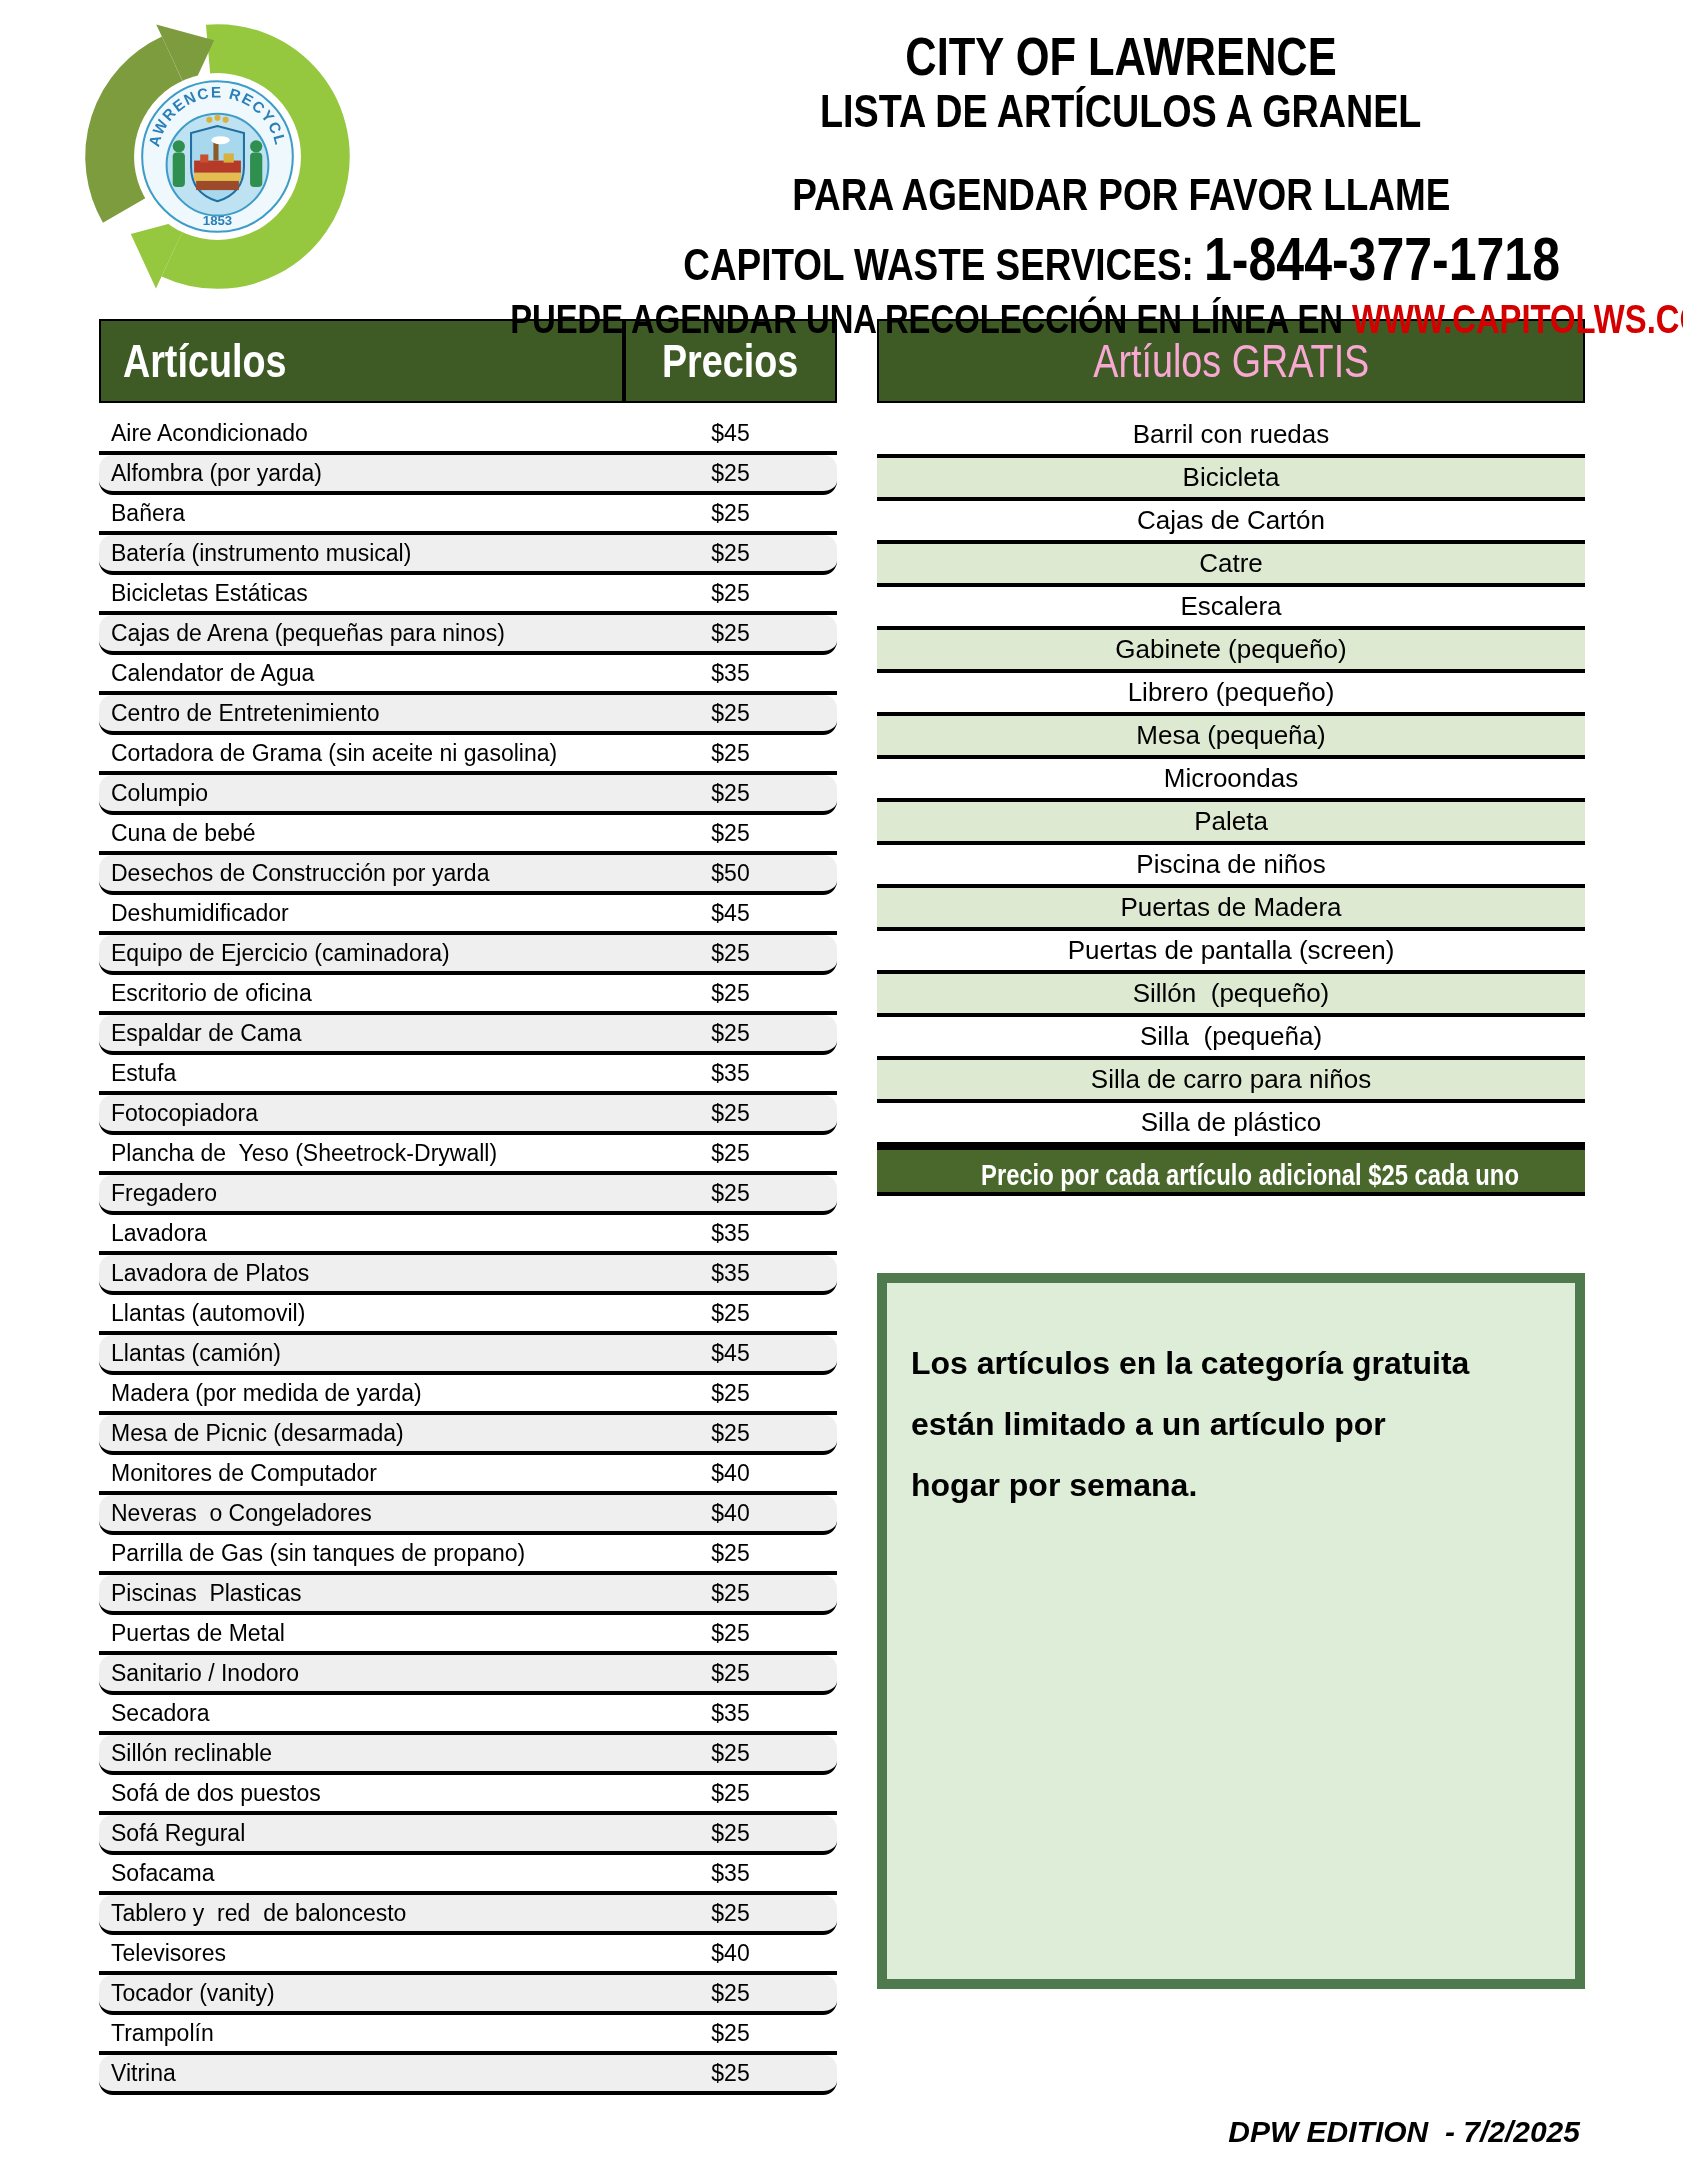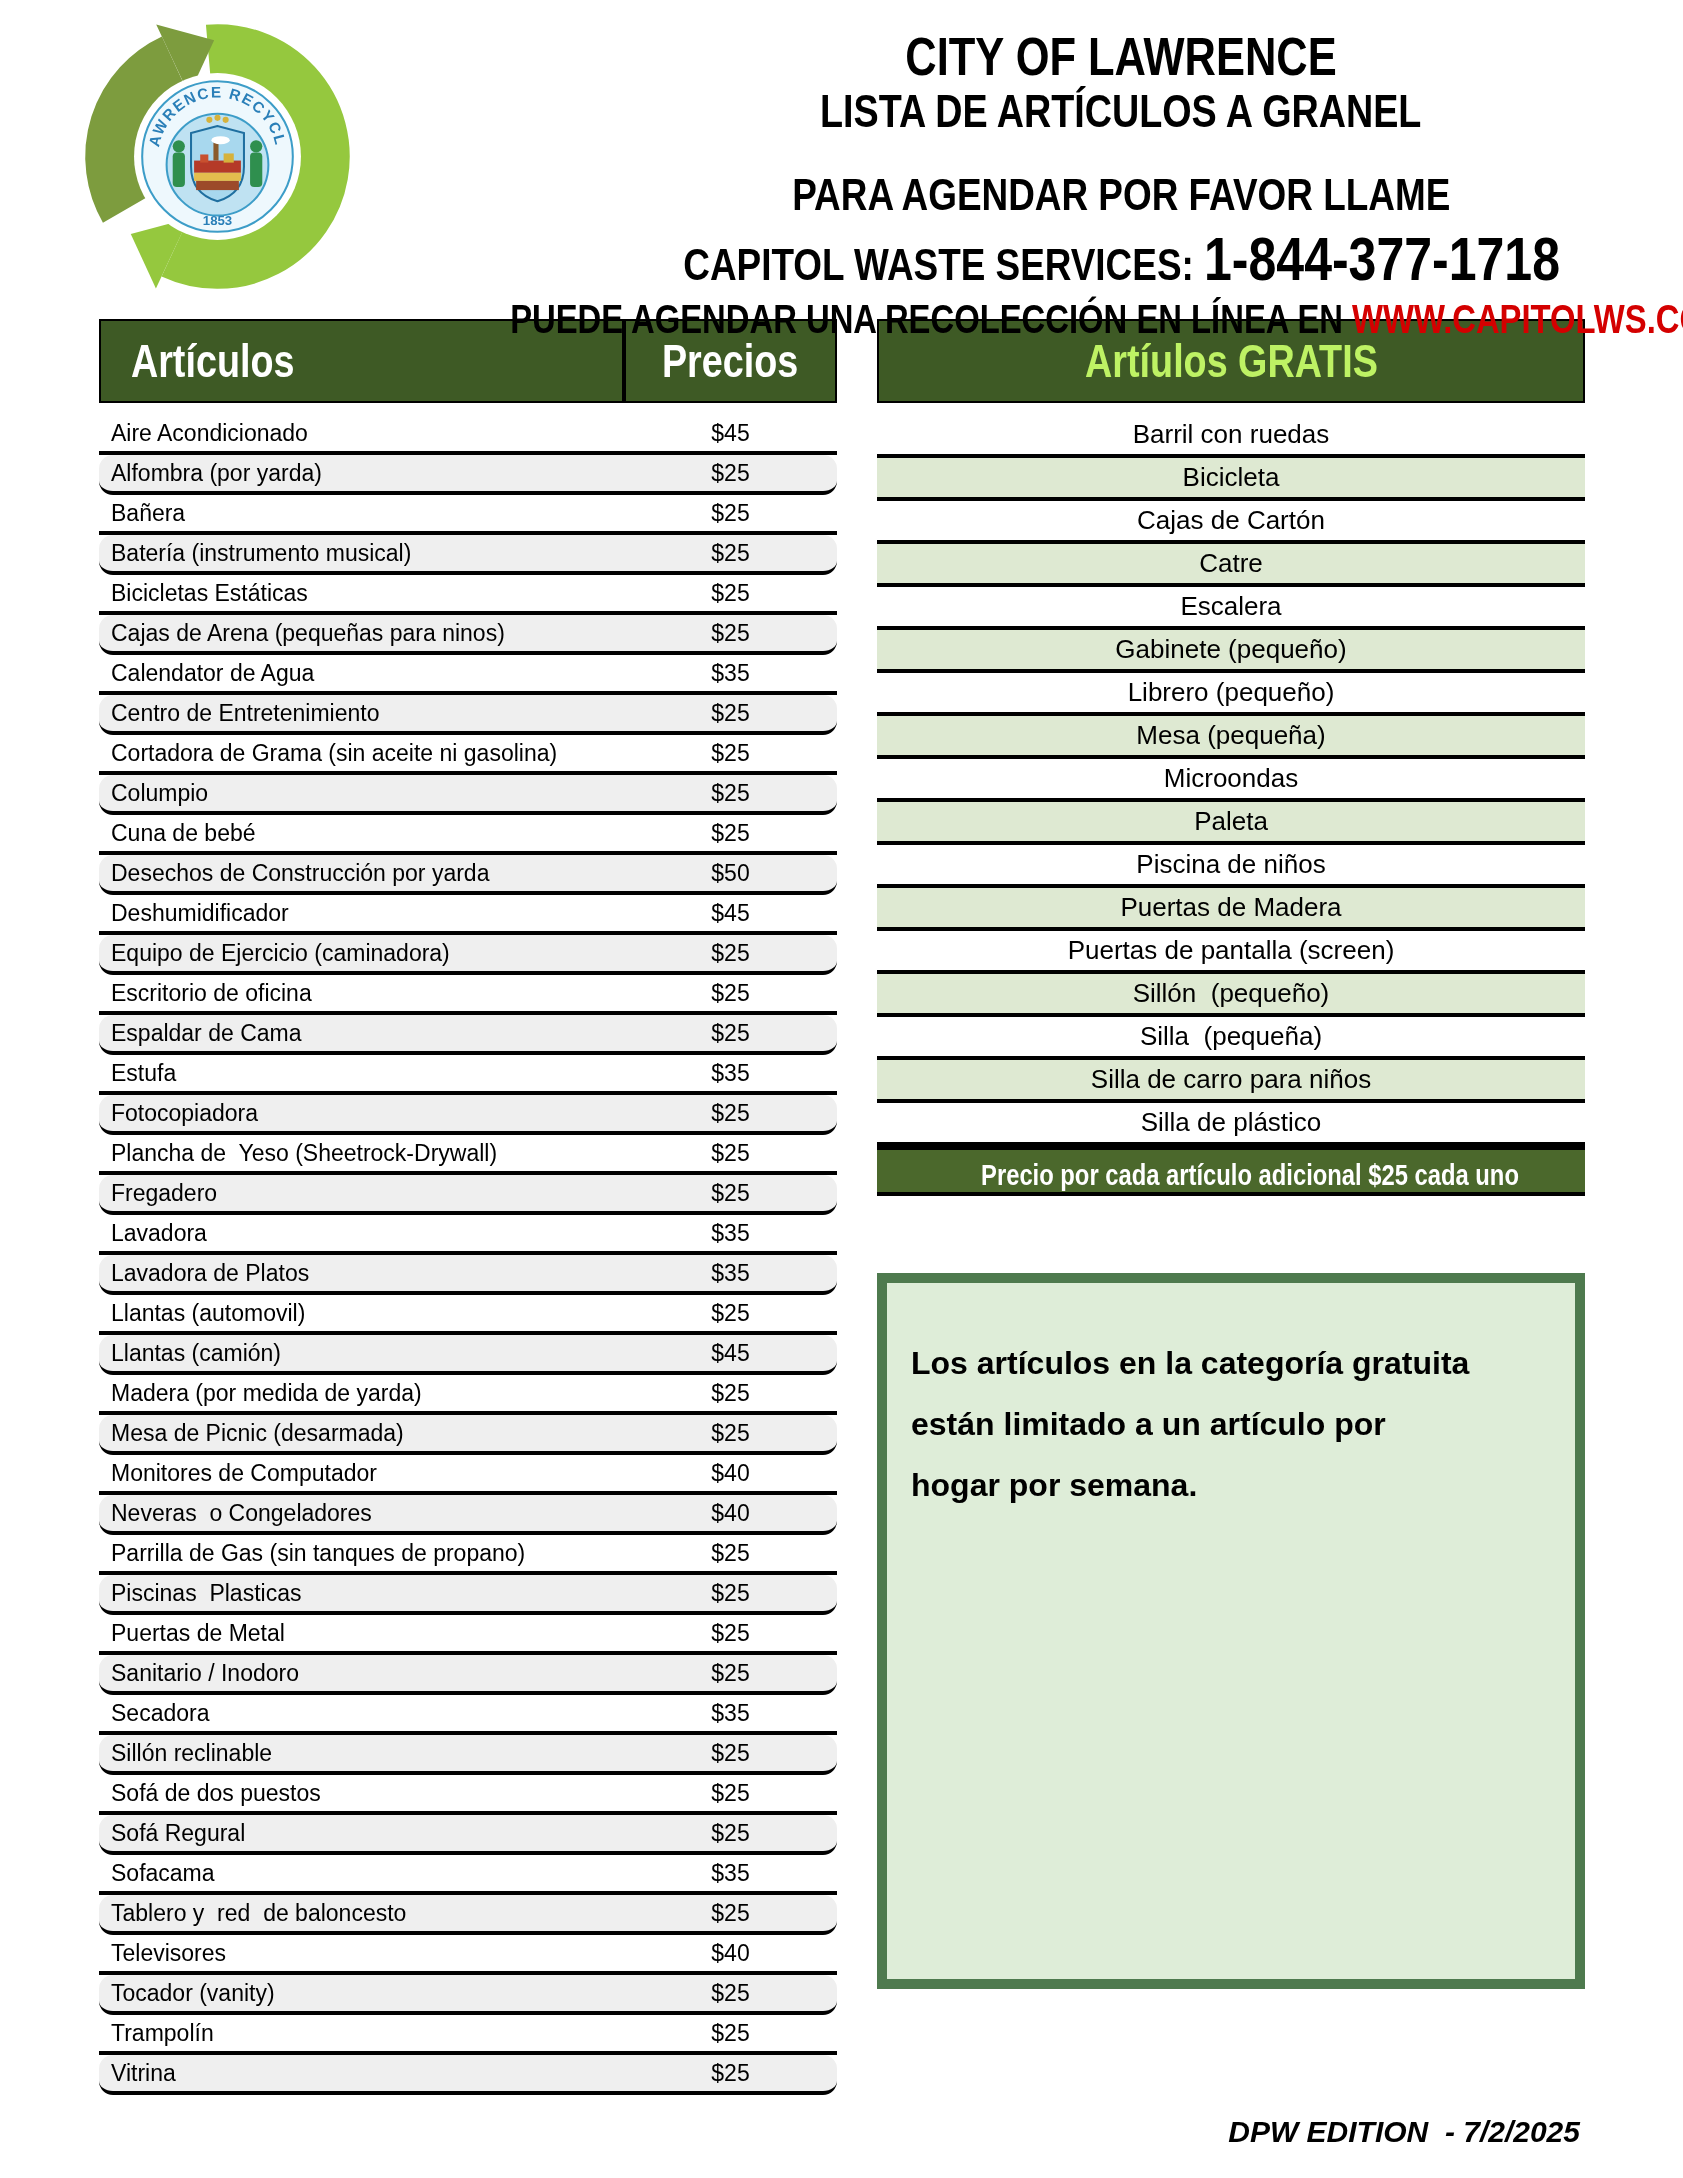--- a/index.html
+++ b/index.html
@@ -43,7 +43,7 @@
 
   
   .ptable-header{display:flex;height:84px;background:var(--header-green);border:2px solid #000;color:#fff;font-weight:bold;}
-  .ph-items{flex:1;font-size:46px;display:flex;align-items:center;padding-left:12px;}
+  .ph-items{flex:1;font-size:46px;display:flex;align-items:center;padding-left:4px;}
   .ph-prices{width:213px;font-size:46px;display:flex;align-items:center;justify-content:center;border-left:4px solid #000;}
   .prows{margin-top:12px;}
   .prow{display:flex;height:40px;border-bottom:4px solid #000;align-items:center;background:#fff;}

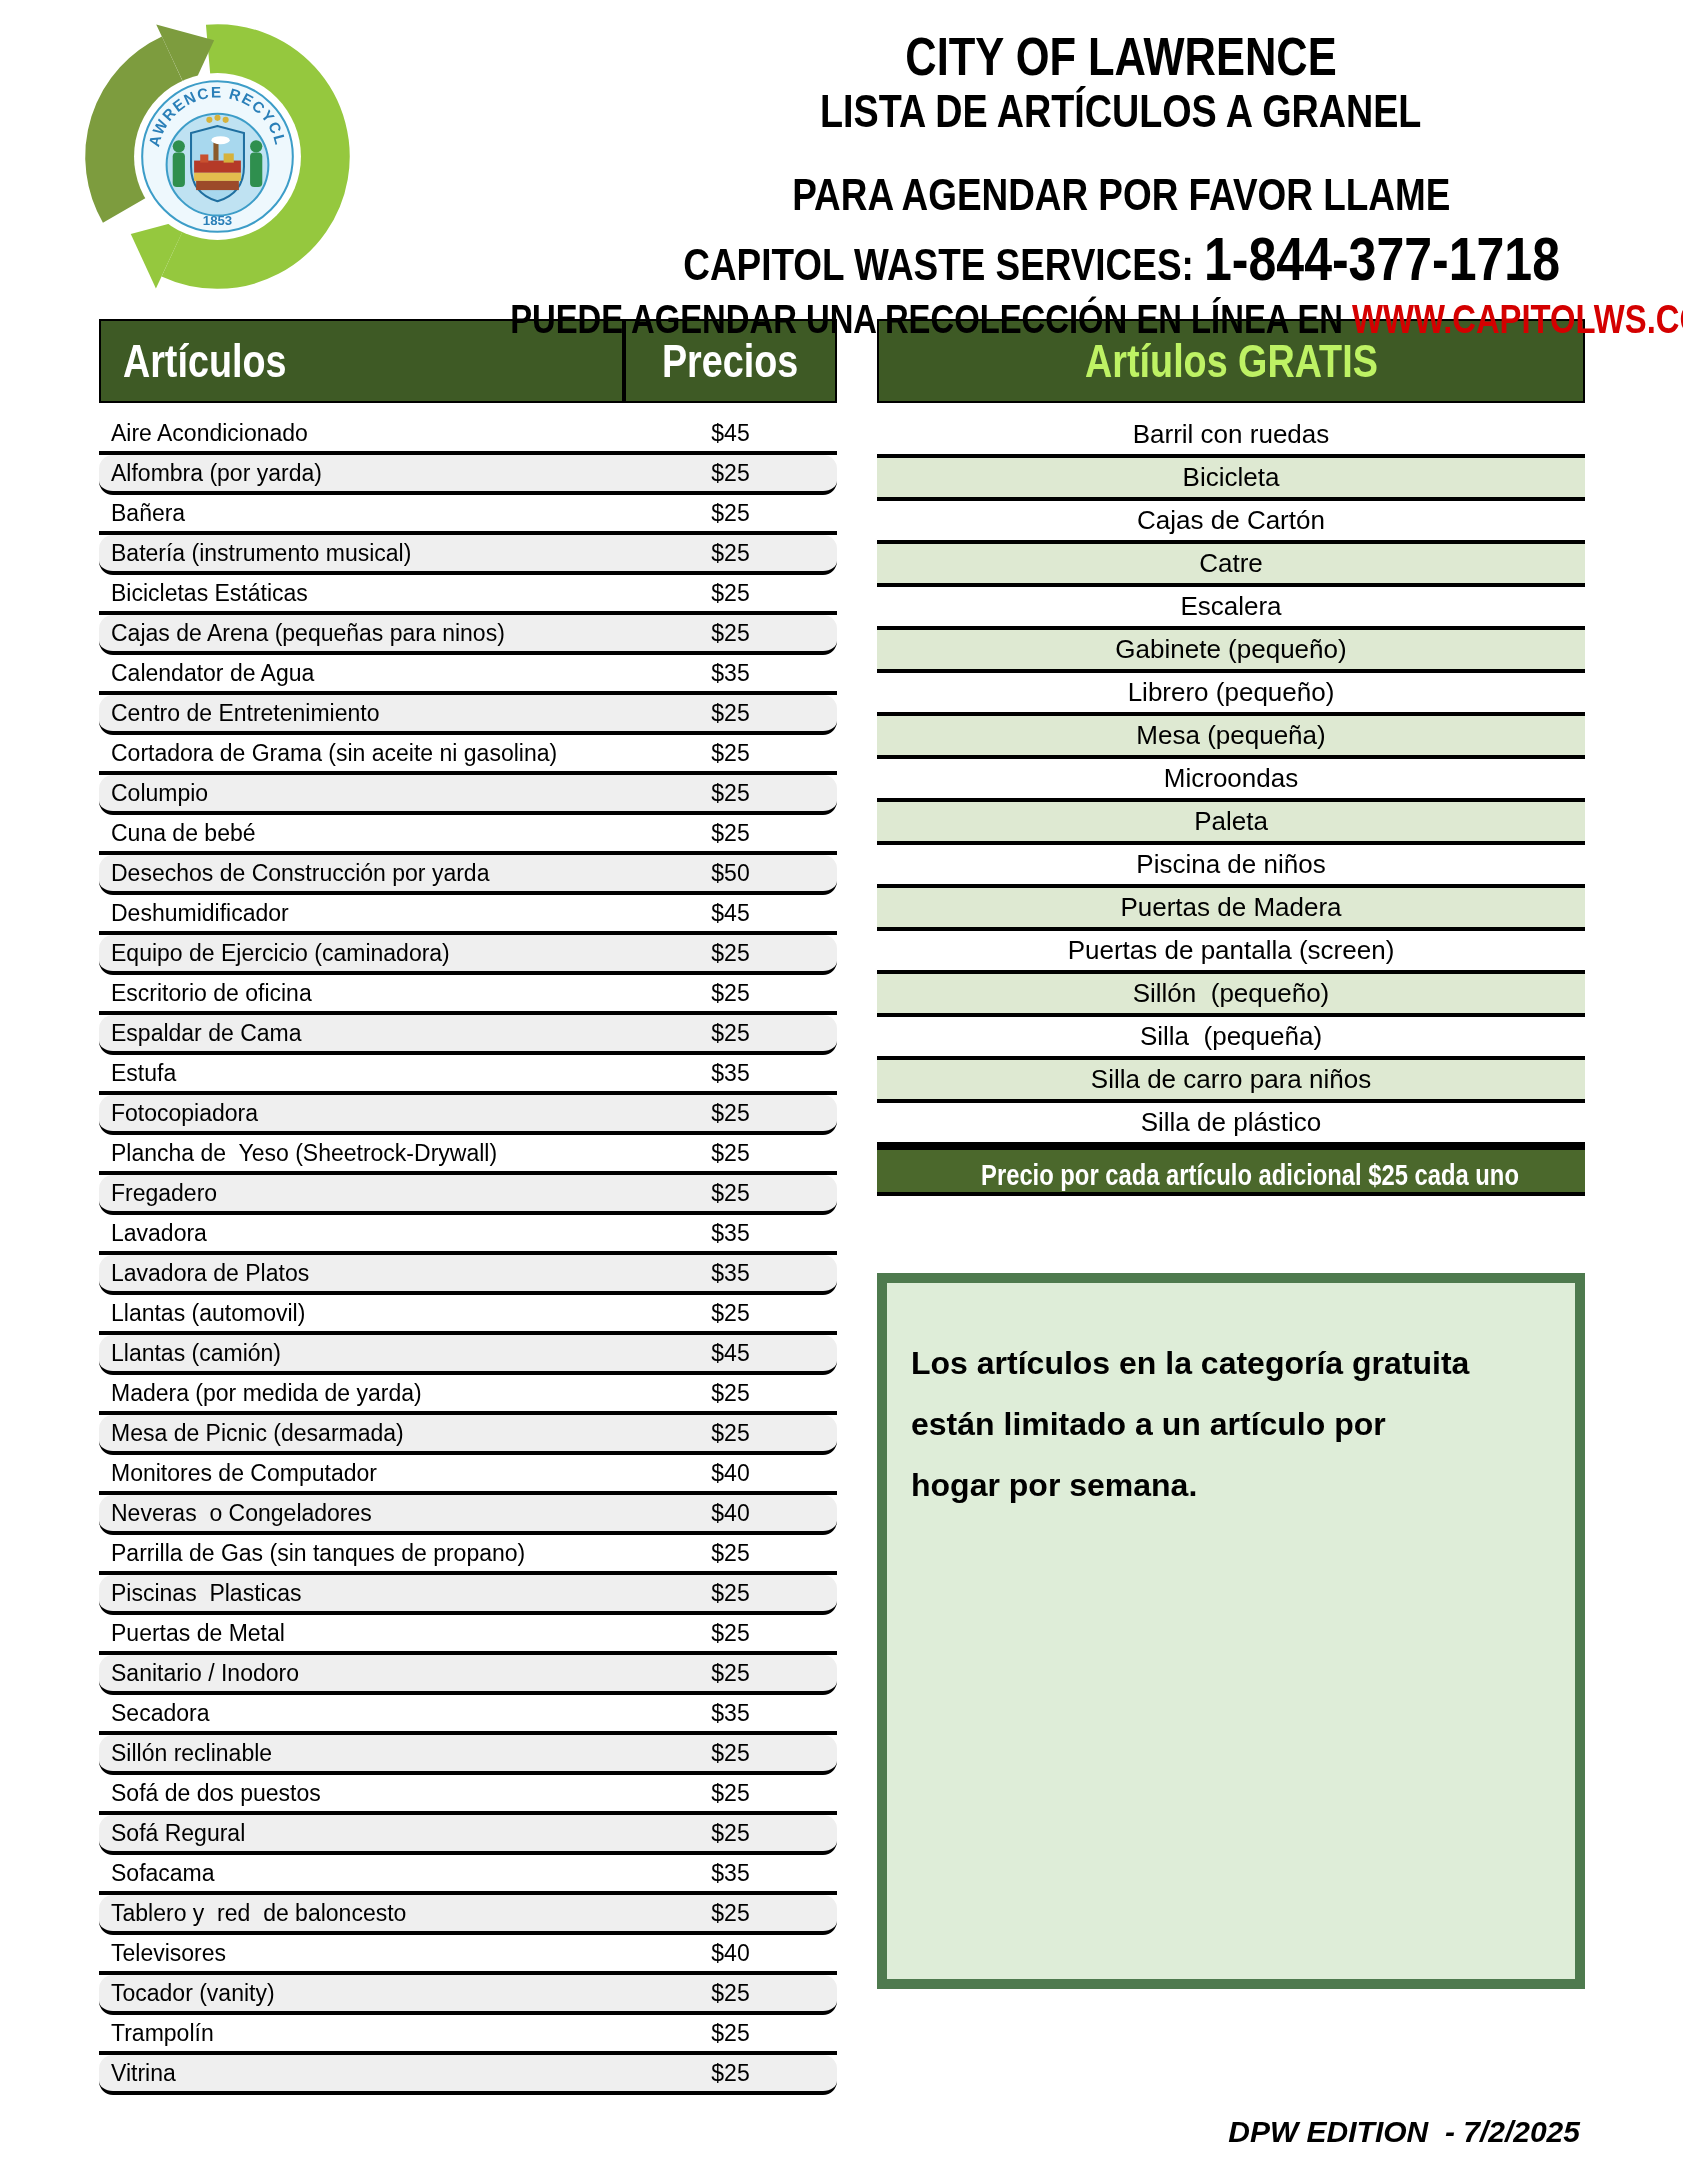--- a/index.html
+++ b/index.html
@@ -52,7 +52,7 @@
   .pprice{width:213px;text-align:center;font-size:23px;}
 
   
-  .gratis-header{height:84px;background:var(--header-green);border:2px solid #000;color:#bef264;font-weight:bold;font-size:46px;display:flex;align-items:center;justify-content:center;}
+  .gratis-header{height:84px;background:var(--header-green);border:2px solid #000;color:#f9a8d4;font-weight:normal;font-size:46px;display:flex;align-items:center;justify-content:center;}
   .grows{margin-top:12px;}
   .grow{height:43px;border-bottom:4px solid #000;display:flex;align-items:center;justify-content:center;font-size:26px;background:#fff;white-space:pre;}
   .grow.alt{background:var(--row-green);}

